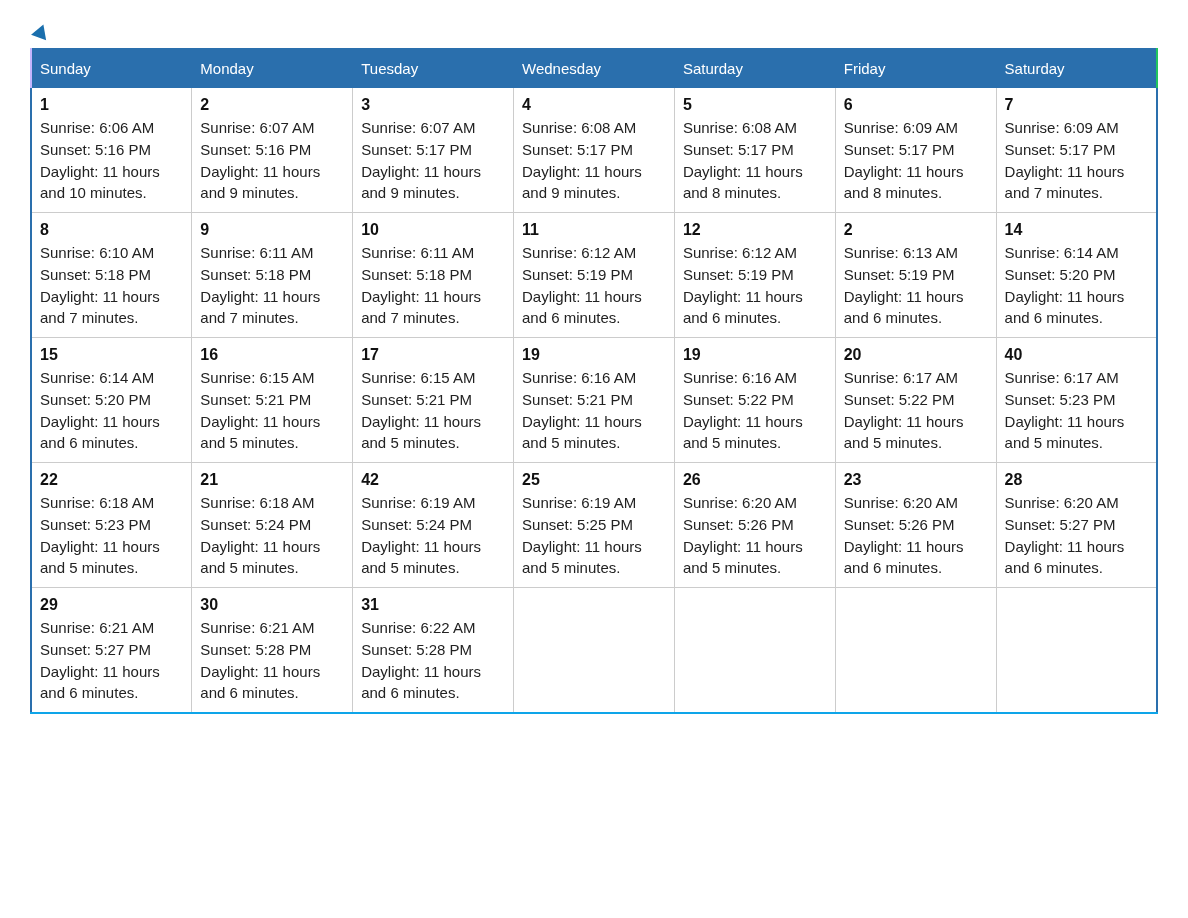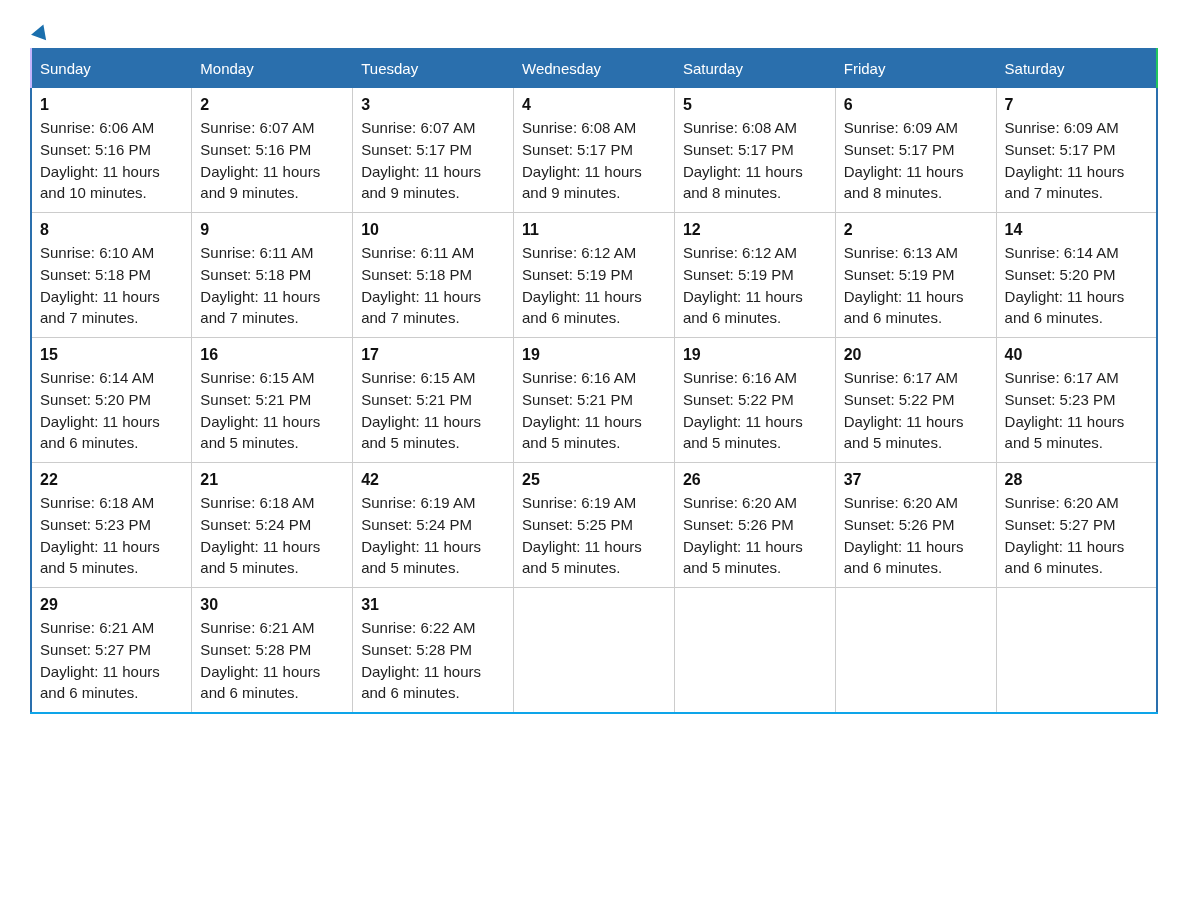--- a/index.html
+++ b/index.html
@@ -252,7 +252,7 @@
           <div class="day-info">Sunrise: 6:20 AM<br>Sunset: 5:26 PM<br>Daylight: 11 hours<br>and 5 minutes.</div>
         </td>
         <td>
-          <span class="day-num">37</span>
+          <span class="day-num">23</span>
           <div class="day-info">Sunrise: 6:20 AM<br>Sunset: 5:26 PM<br>Daylight: 11 hours<br>and 6 minutes.</div>
         </td>
         <td>

